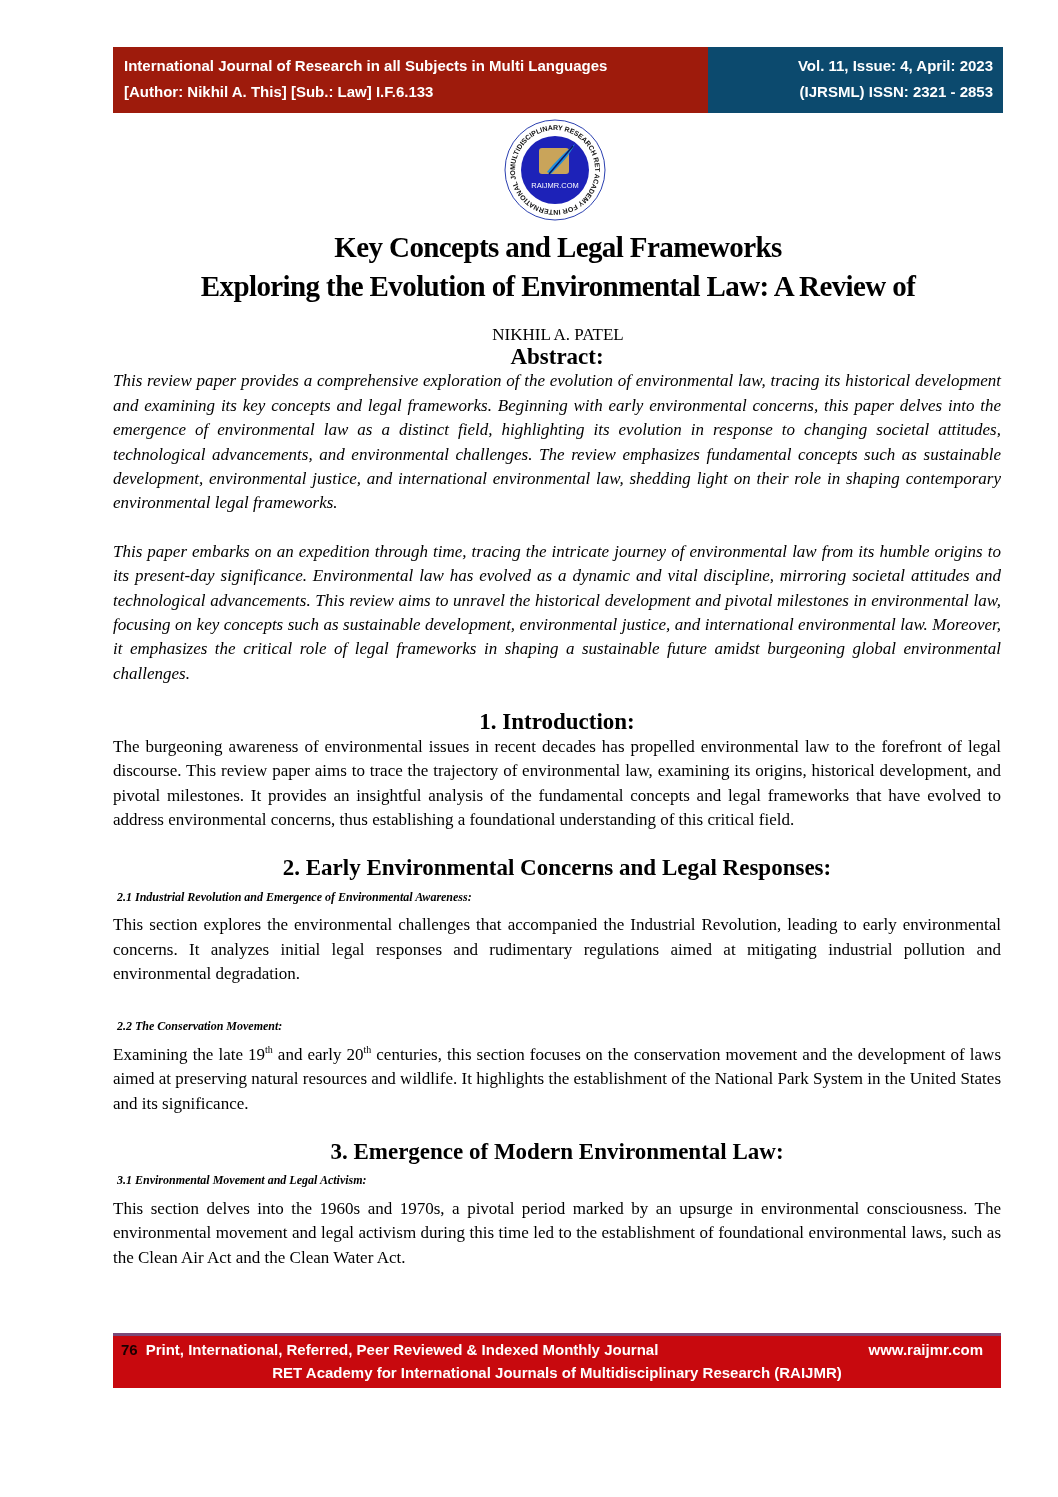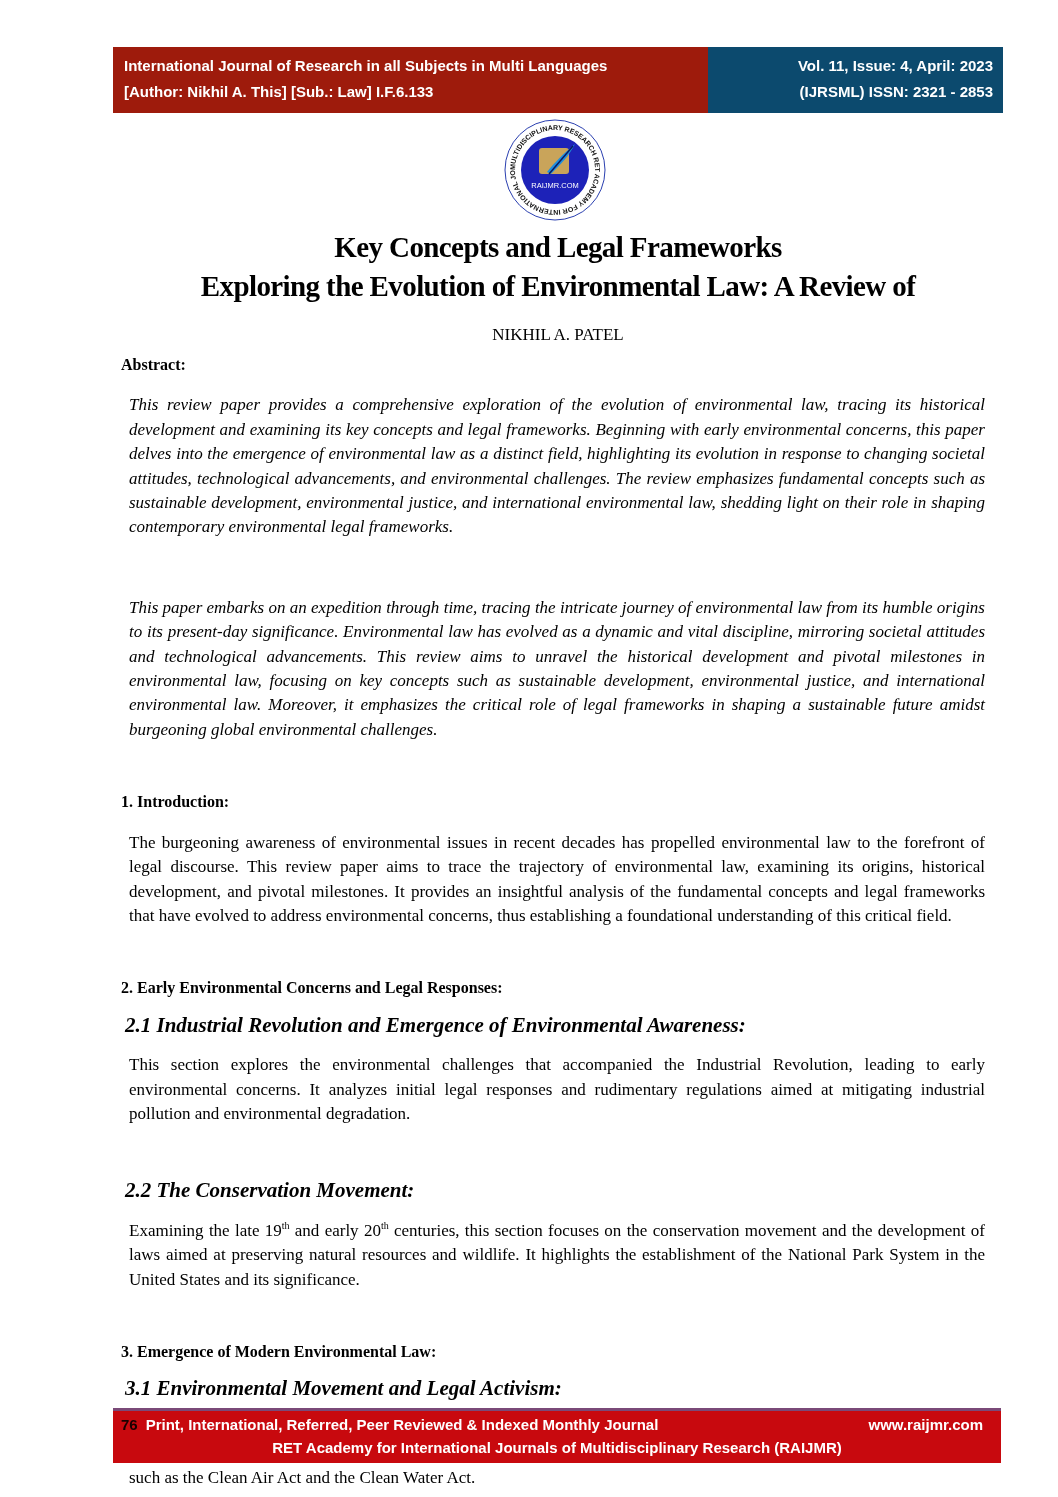--- a/index.html
+++ b/index.html
@@ -18,7 +18,7 @@
   .content { position:absolute; left:113px; top:345px; width:888px; font-size:17px; line-height:24.4px; }
   .content p { margin:16px; text-align:justify; }
   .content .italic { font-style:italic; }
-  .content h3 { margin:8px; font-size:16px; font-weight:bold; line-height:24.4px; }
+  .content h3 { margin:0; font-size:23px; font-weight:bold; line-height:24.4px;text-align:center; }
   .content h4 { margin:12px; font-size:21px; font-weight:bold; font-style:italic; line-height:24.4px; }
   .gap { height:24px; }
   sup { font-size:10px; line-height:0; }

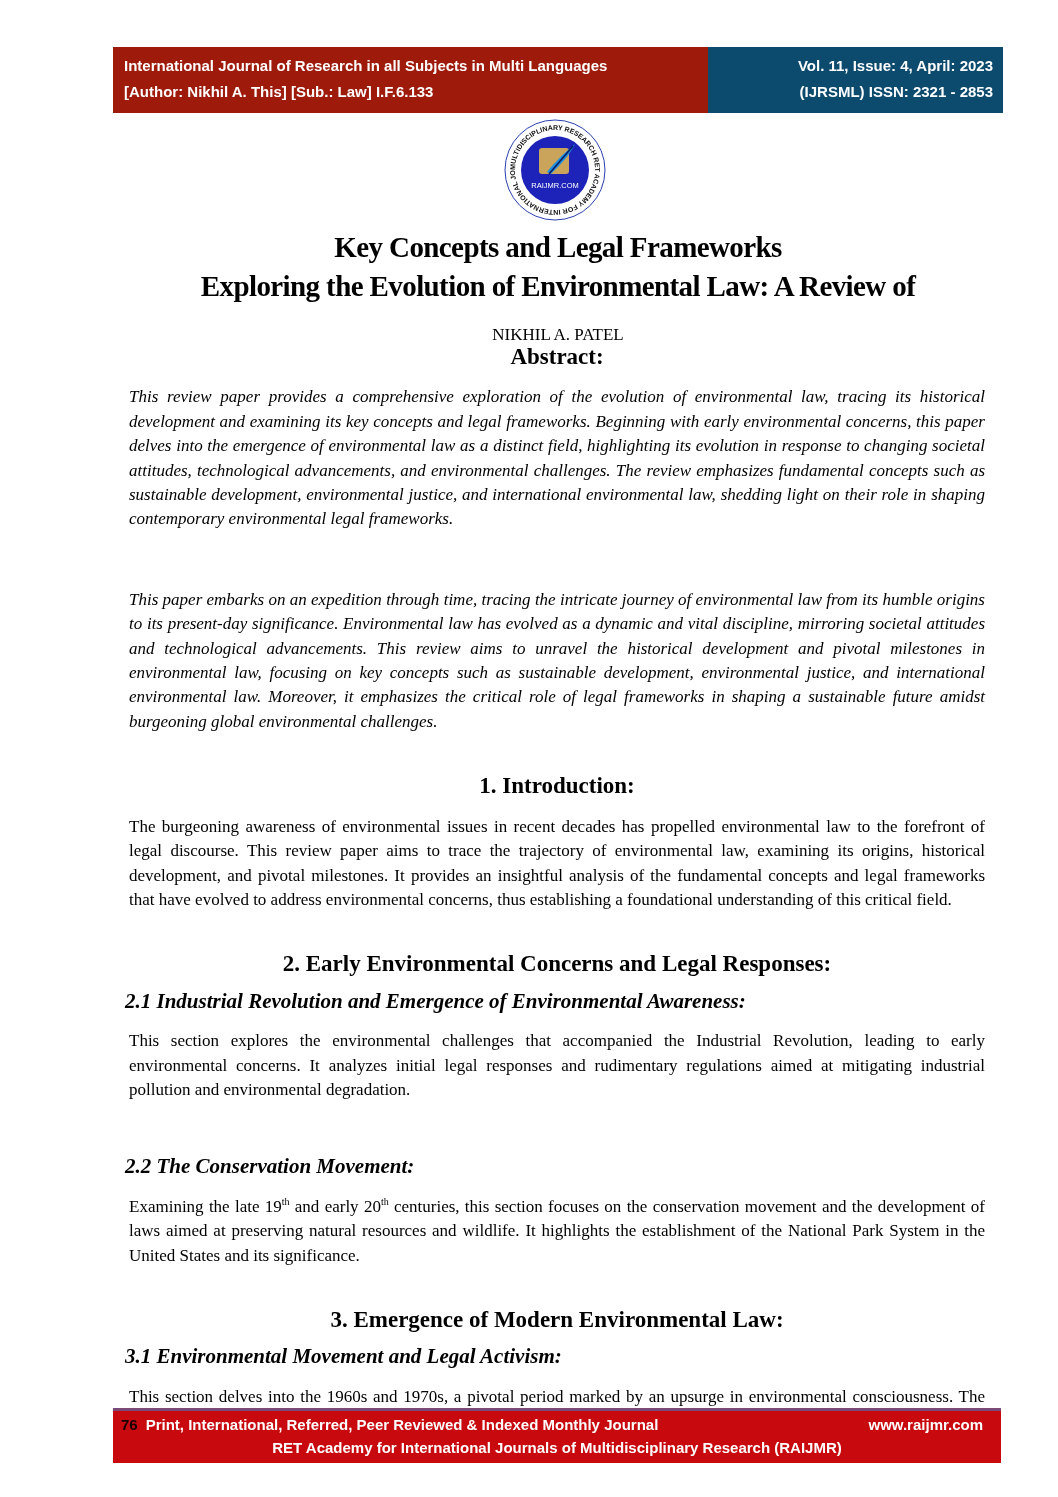--- a/index.html
+++ b/index.html
@@ -16,7 +16,7 @@
   .author { position:absolute; left:113px; top:325px; width:890px; text-align:center; font-size:17px; }
 
   .content { position:absolute; left:113px; top:345px; width:888px; font-size:17px; line-height:24.4px; }
-  .content p { margin:16px; text-align:justify; }
+  .content p { margin:0; text-align:justify; }
   .content .italic { font-style:italic; }
   .content h3 { margin:0; font-size:23px; font-weight:bold; line-height:24.4px;text-align:center; }
   .content h4 { margin:12px; font-size:21px; font-weight:bold; font-style:italic; line-height:24.4px; }

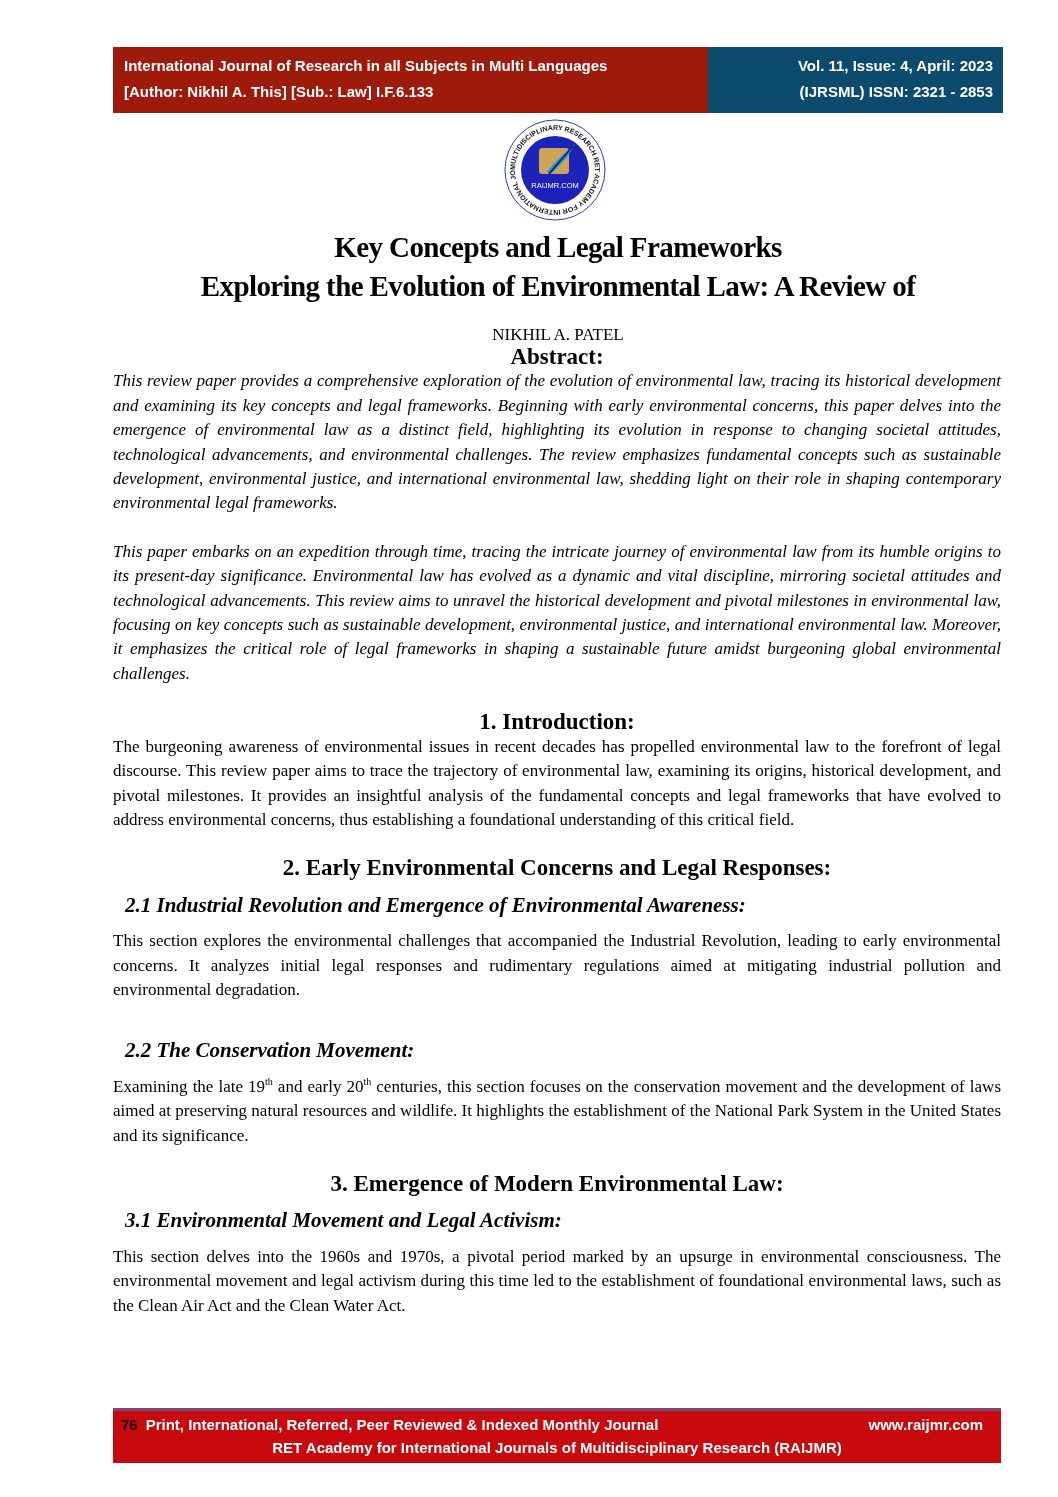--- a/index.html
+++ b/index.html
@@ -19,7 +19,7 @@
   .content p { margin:0; text-align:justify; }
   .content .italic { font-style:italic; }
   .content h3 { margin:0; font-size:23px; font-weight:bold; line-height:24.4px;text-align:center; }
-  .content h4 { margin:12px; font-size:21px; font-weight:bold; font-style:italic; line-height:24.4px; }
+  .content h4 { margin:4px; font-size:12px; font-weight:bold; font-style:italic; line-height:24.4px; }
   .gap { height:24px; }
   sup { font-size:10px; line-height:0; }
 

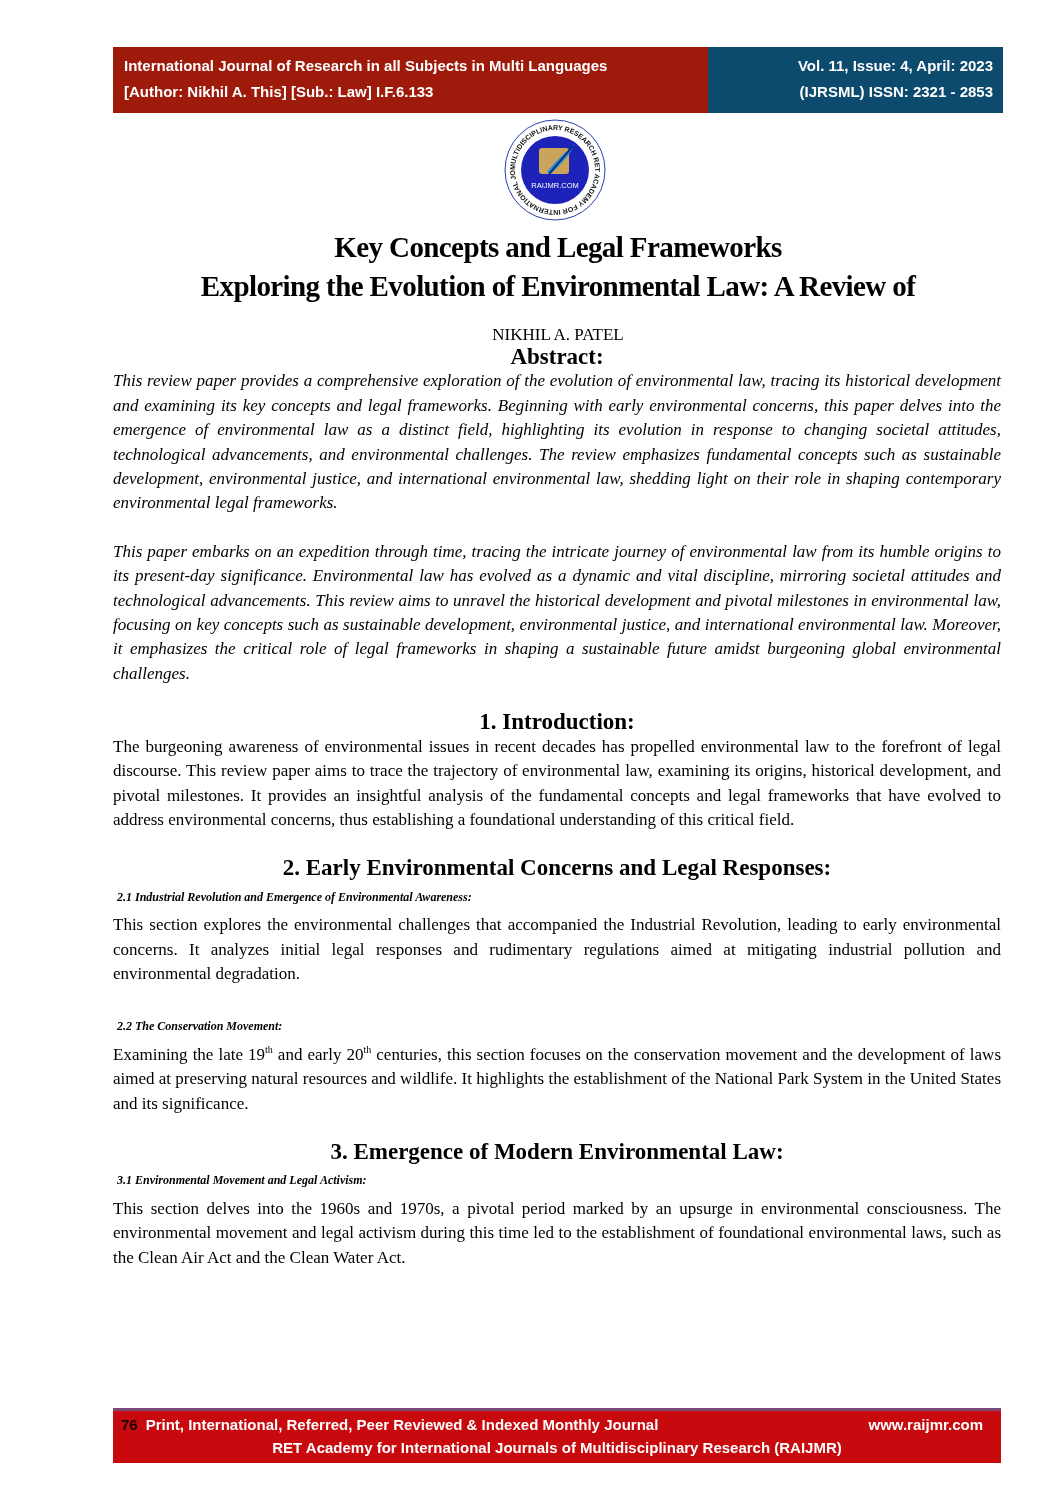--- a/index.html
+++ b/index.html
@@ -23,7 +23,7 @@
   .gap { height:24px; }
   sup { font-size:10px; line-height:0; }
 
-  .footer { position:absolute; left:113px; top:1408px; width:888px; height:55px; background:#c8090e; border-top:3px solid #7a4a78; box-sizing:border-box; font-family:"Liberation Sans", sans-serif; font-weight:bold; color:#fff; font-size:15px; }
+  .footer { position:absolute; left:113px; top:1333px; width:888px; height:55px; background:#c8090e; border-top:3px solid #7a4a78; box-sizing:border-box; font-family:"Liberation Sans", sans-serif; font-weight:bold; color:#fff; font-size:15px; }
   .footer .row1 { position:absolute; left:8px; top:3px; right:18px; display:flex; justify-content:space-between; line-height:22px; }
   .footer .pagenum { color:#1a0000; margin-right:8px; }
   .footer .row2 { position:absolute; left:0; right:0; top:26px; text-align:center; line-height:22px; }

